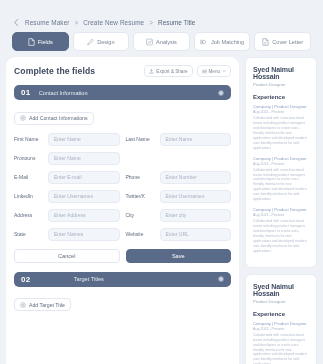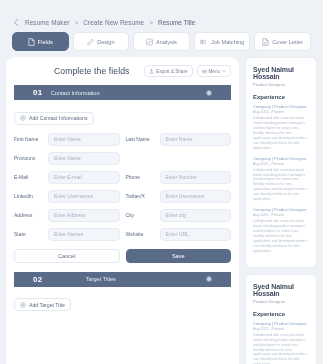--- a/index.html
+++ b/index.html
@@ -47,7 +47,7 @@
 
   
   .lhead { display: flex; align-items: center; justify-content: space-between; margin-bottom: 8px; }
-  .ltitle { font-size: 8.6px; font-weight: normal; color: #3e4a60; letter-spacing: .1px; margin-left: 40px; }
+  .ltitle { font-size: 8.6px; font-weight: bold; color: #3e4a60; letter-spacing: .1px; }
   .lbtns { display: flex; gap: 4px; }
   .pill {
     height: 12px; border: 1px solid #e3e8f0; border-radius: 4px; background: #fff;

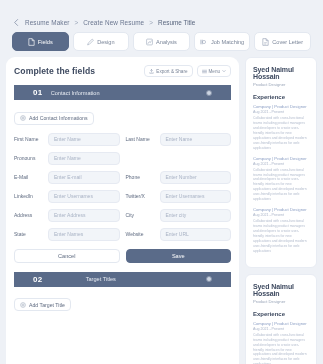--- a/index.html
+++ b/index.html
@@ -57,8 +57,8 @@
 
   
   .sect {
-    height: 15px; background: #5a6b89; border-radius: 0;
-    display: flex; align-items: center; padding: 0 19px;
+    height: 15px; background: #5a6b89; border-radius: 5px;
+    display: flex; align-items: center; padding: 0 7px;
     margin-bottom: 7px;
   }
   .sect-num { font-size: 8px; font-weight: bold; color: #fff; letter-spacing: .4px; }

